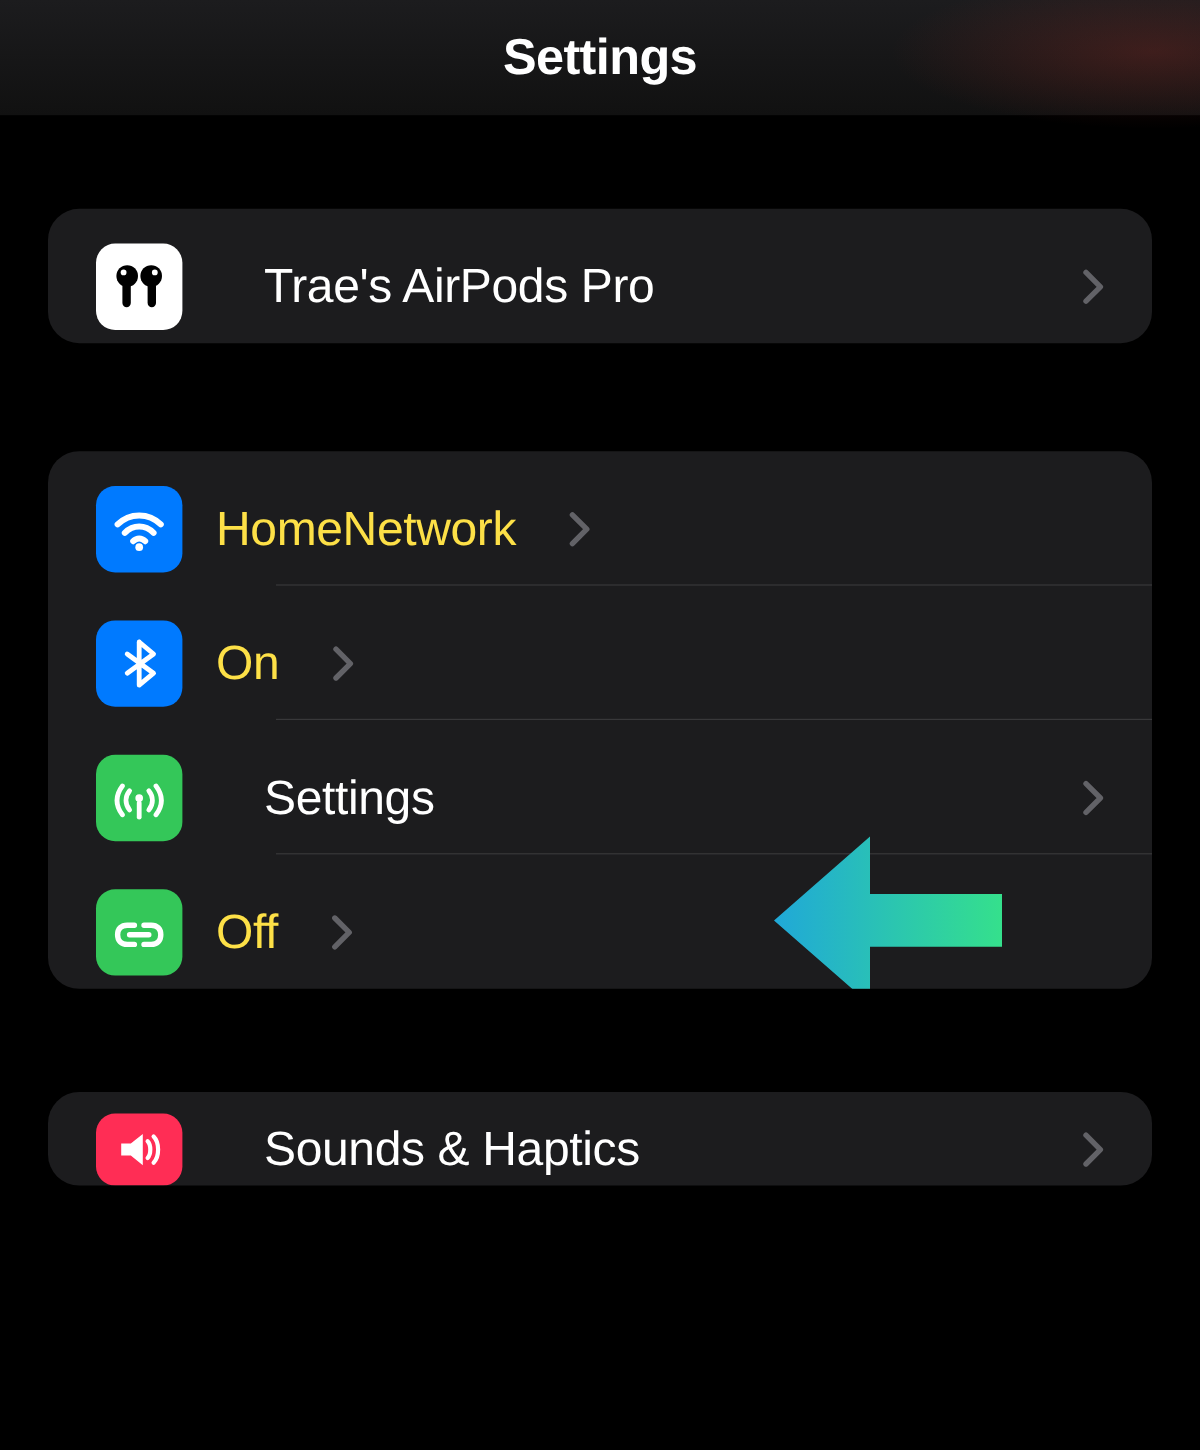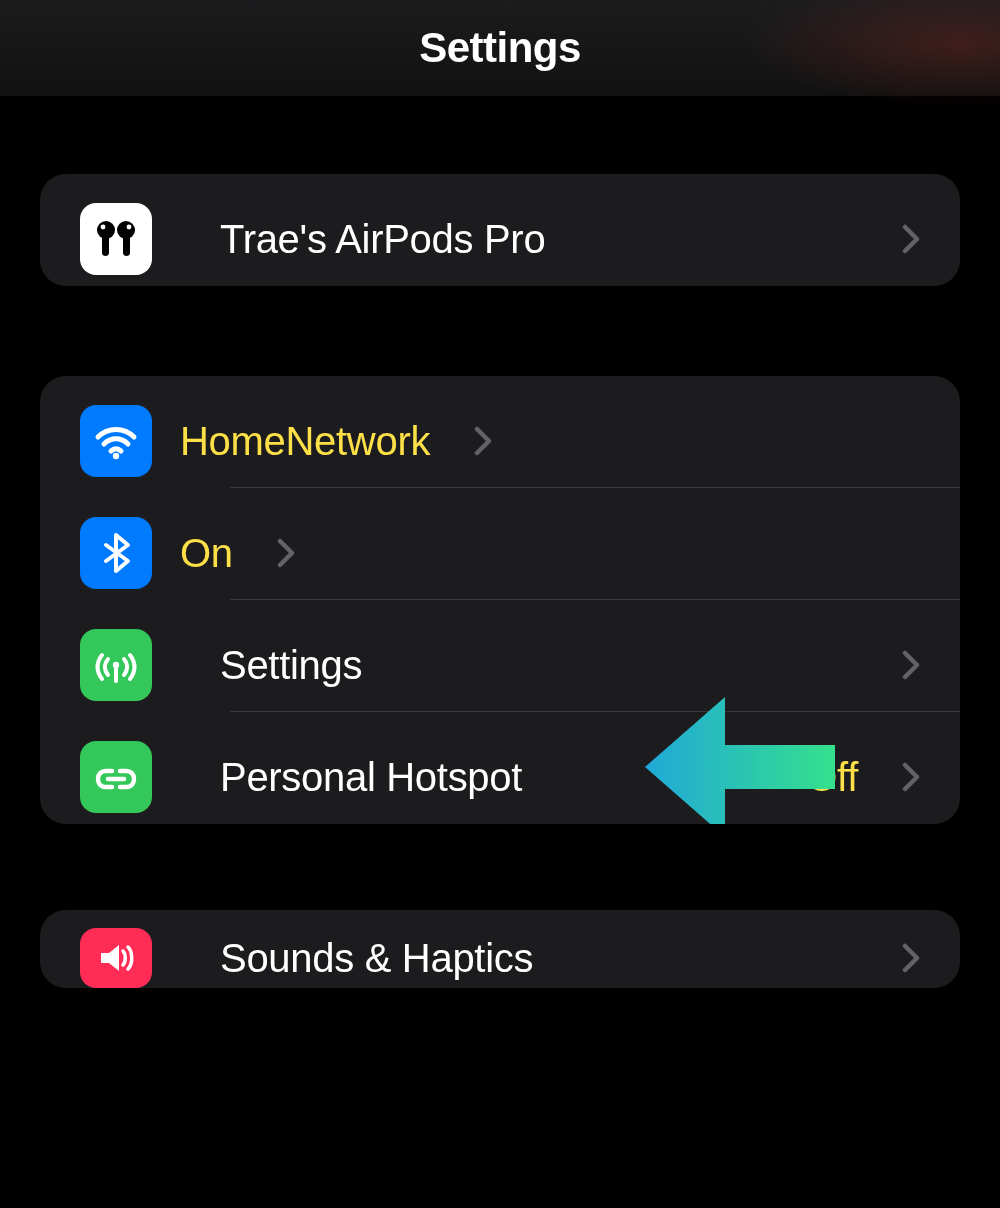--- a/index.html
+++ b/index.html
@@ -213,7 +213,6 @@
           </g>
         </svg>
       </div>
-      <div class="label">Personal Hotspot</div>
       <div class="value">Off</div>
       <span class="chevron">
         <svg width="18" height="30" viewBox="0 0 18 30">

